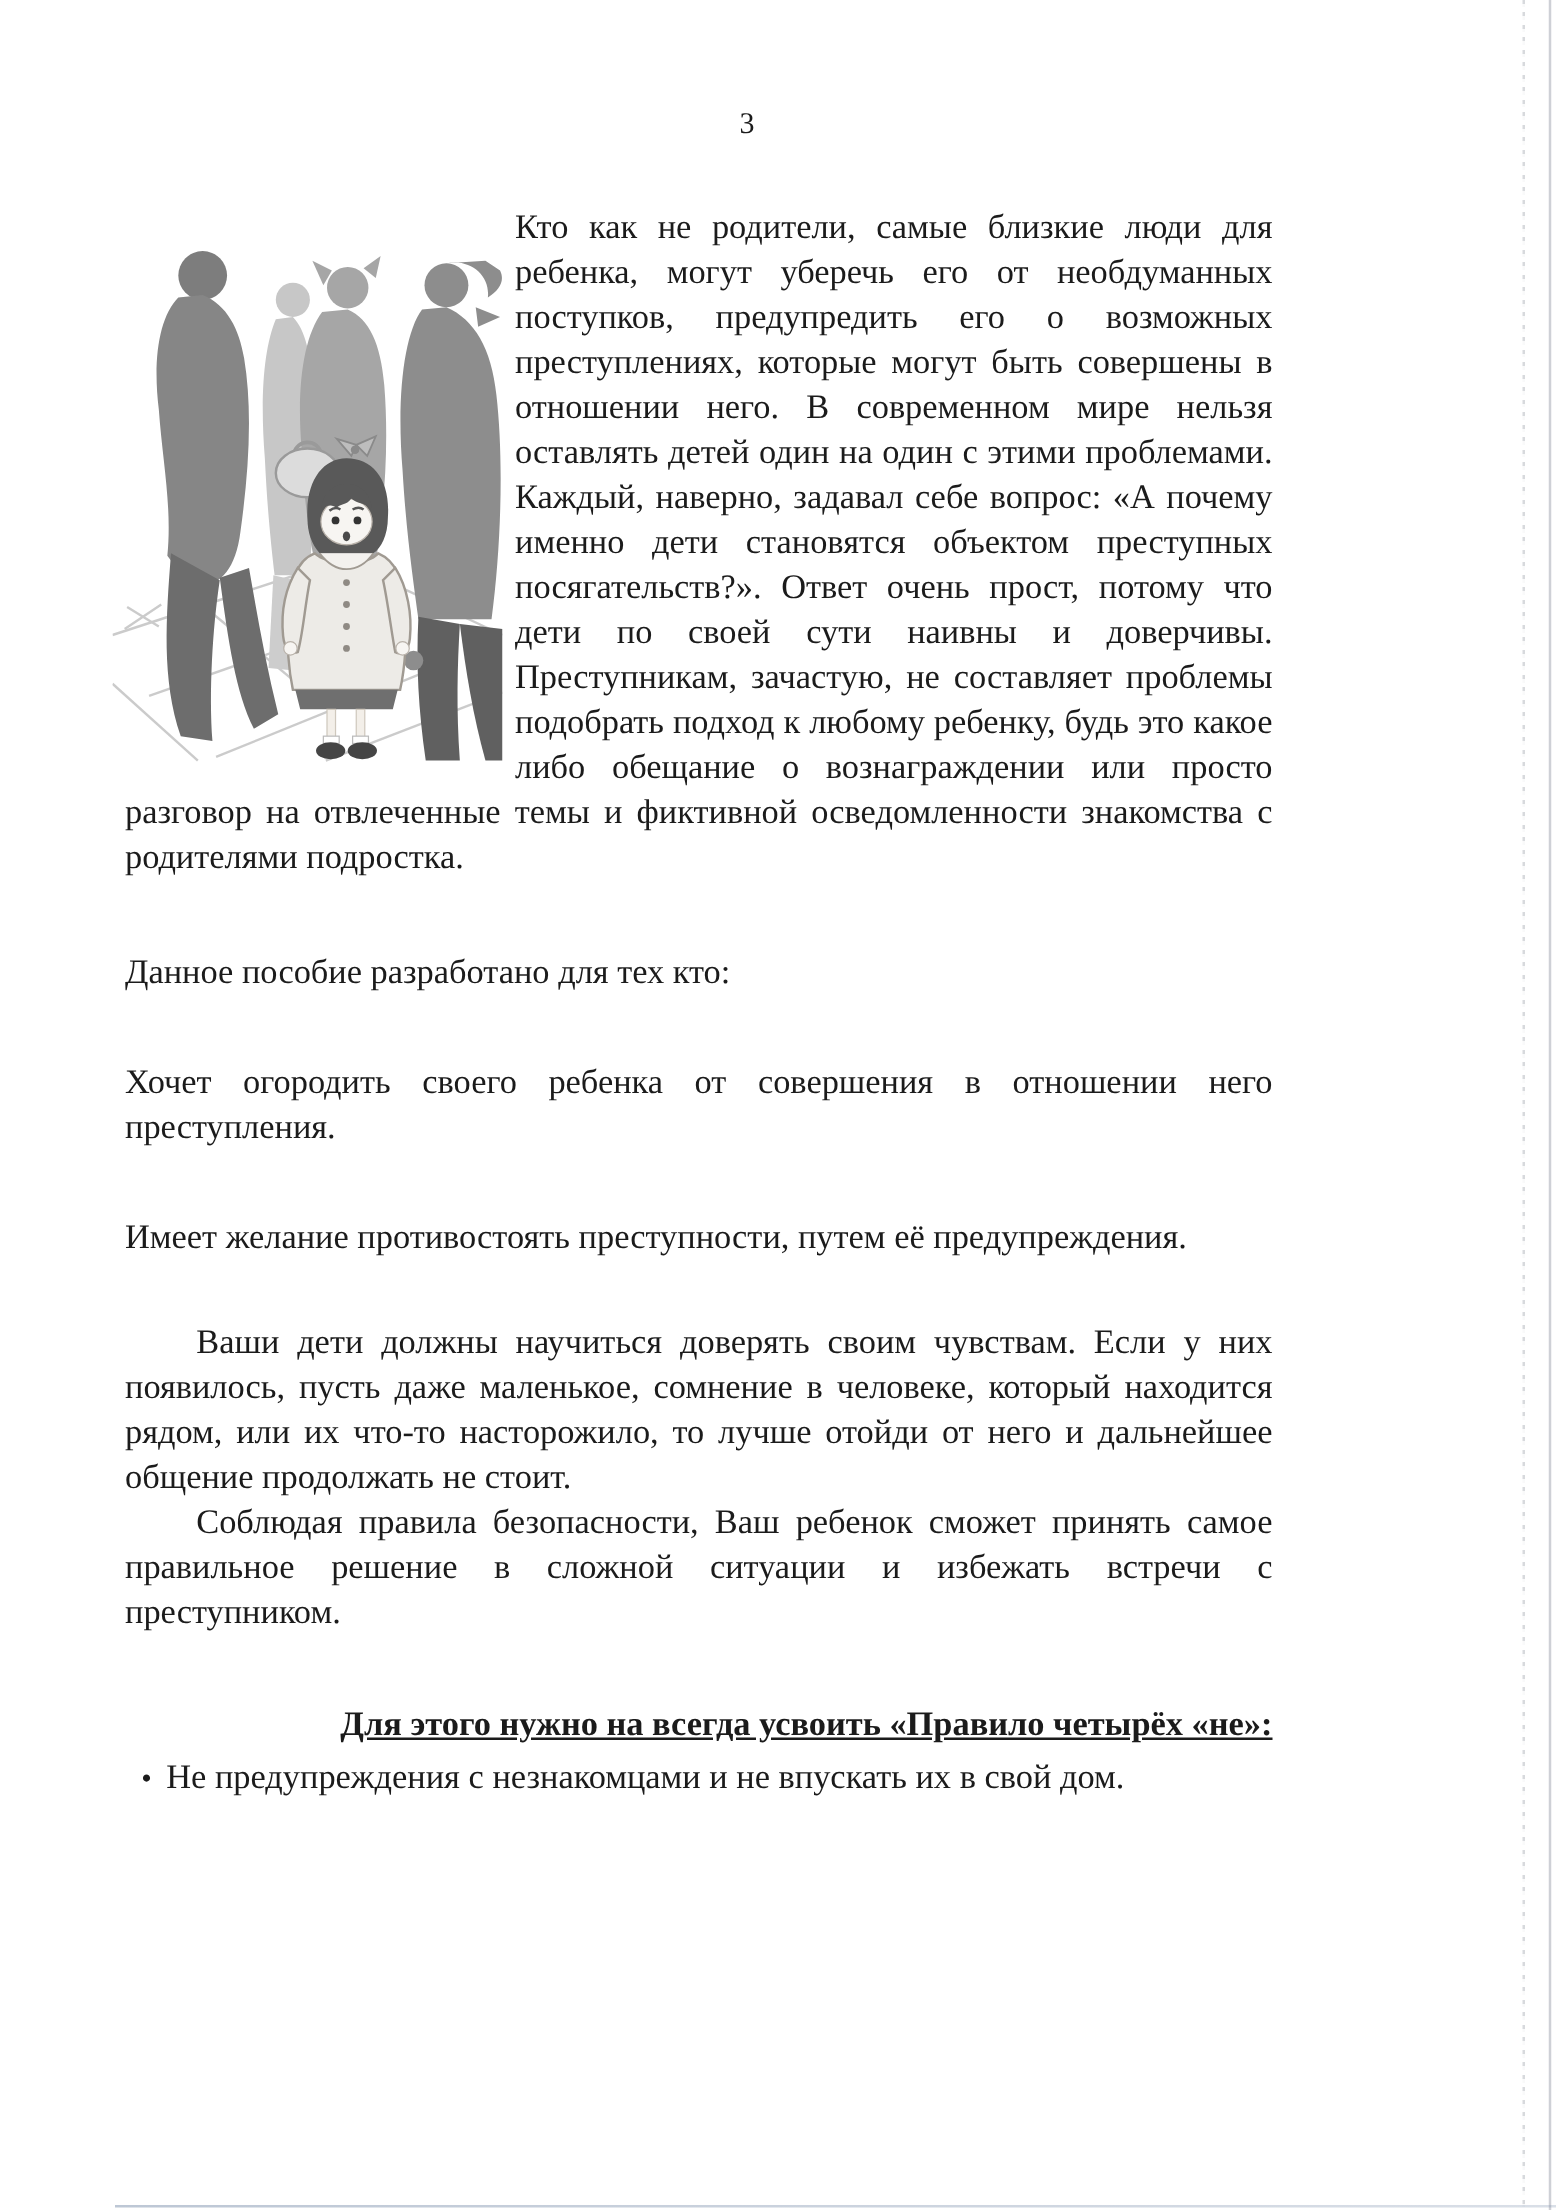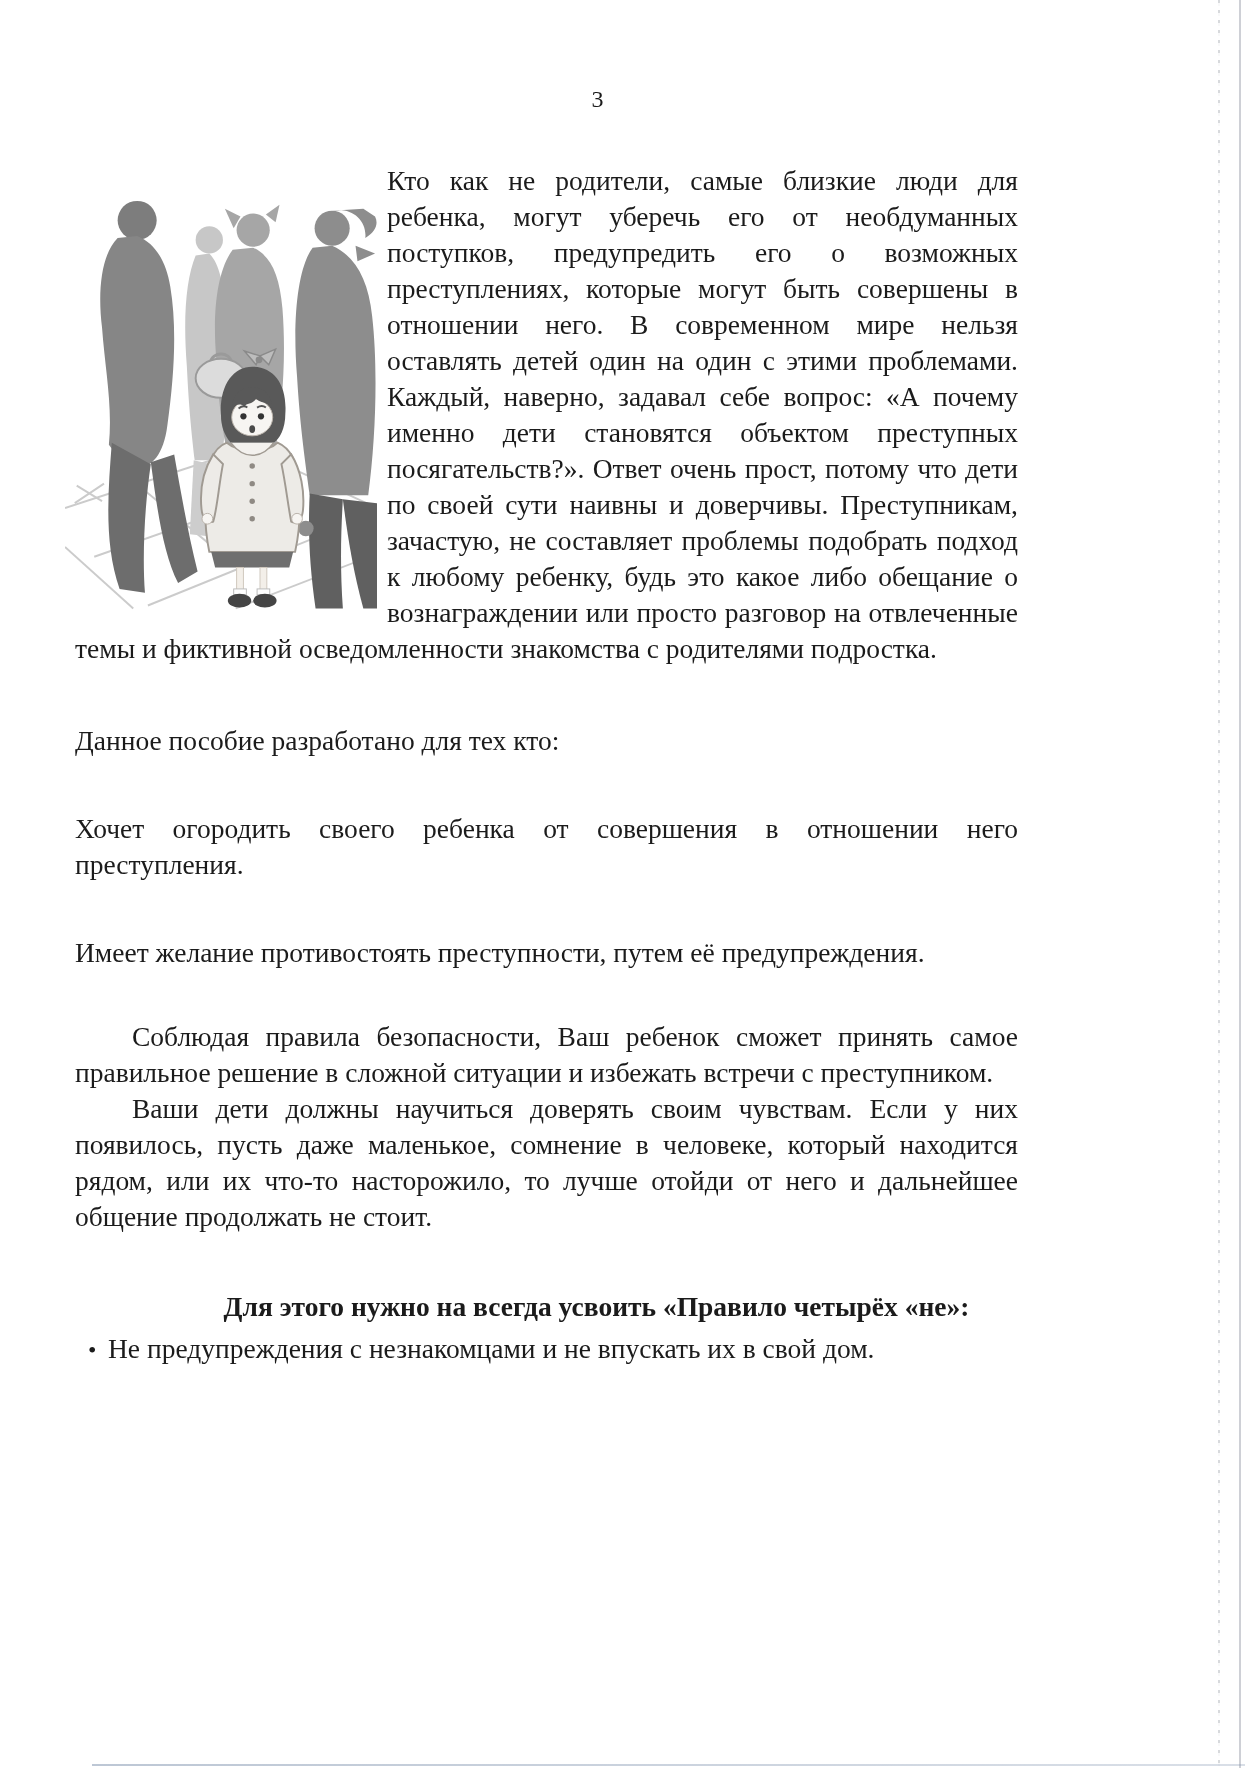--- a/index.html
+++ b/index.html
@@ -19,7 +19,7 @@
     letter-spacing:1px;
   }
   .content {
-    margin:50px 227px 0 75px; 
+    margin:50px 227px 0 100px; 
     font-size:27.5px;
     line-height:36px;
   }

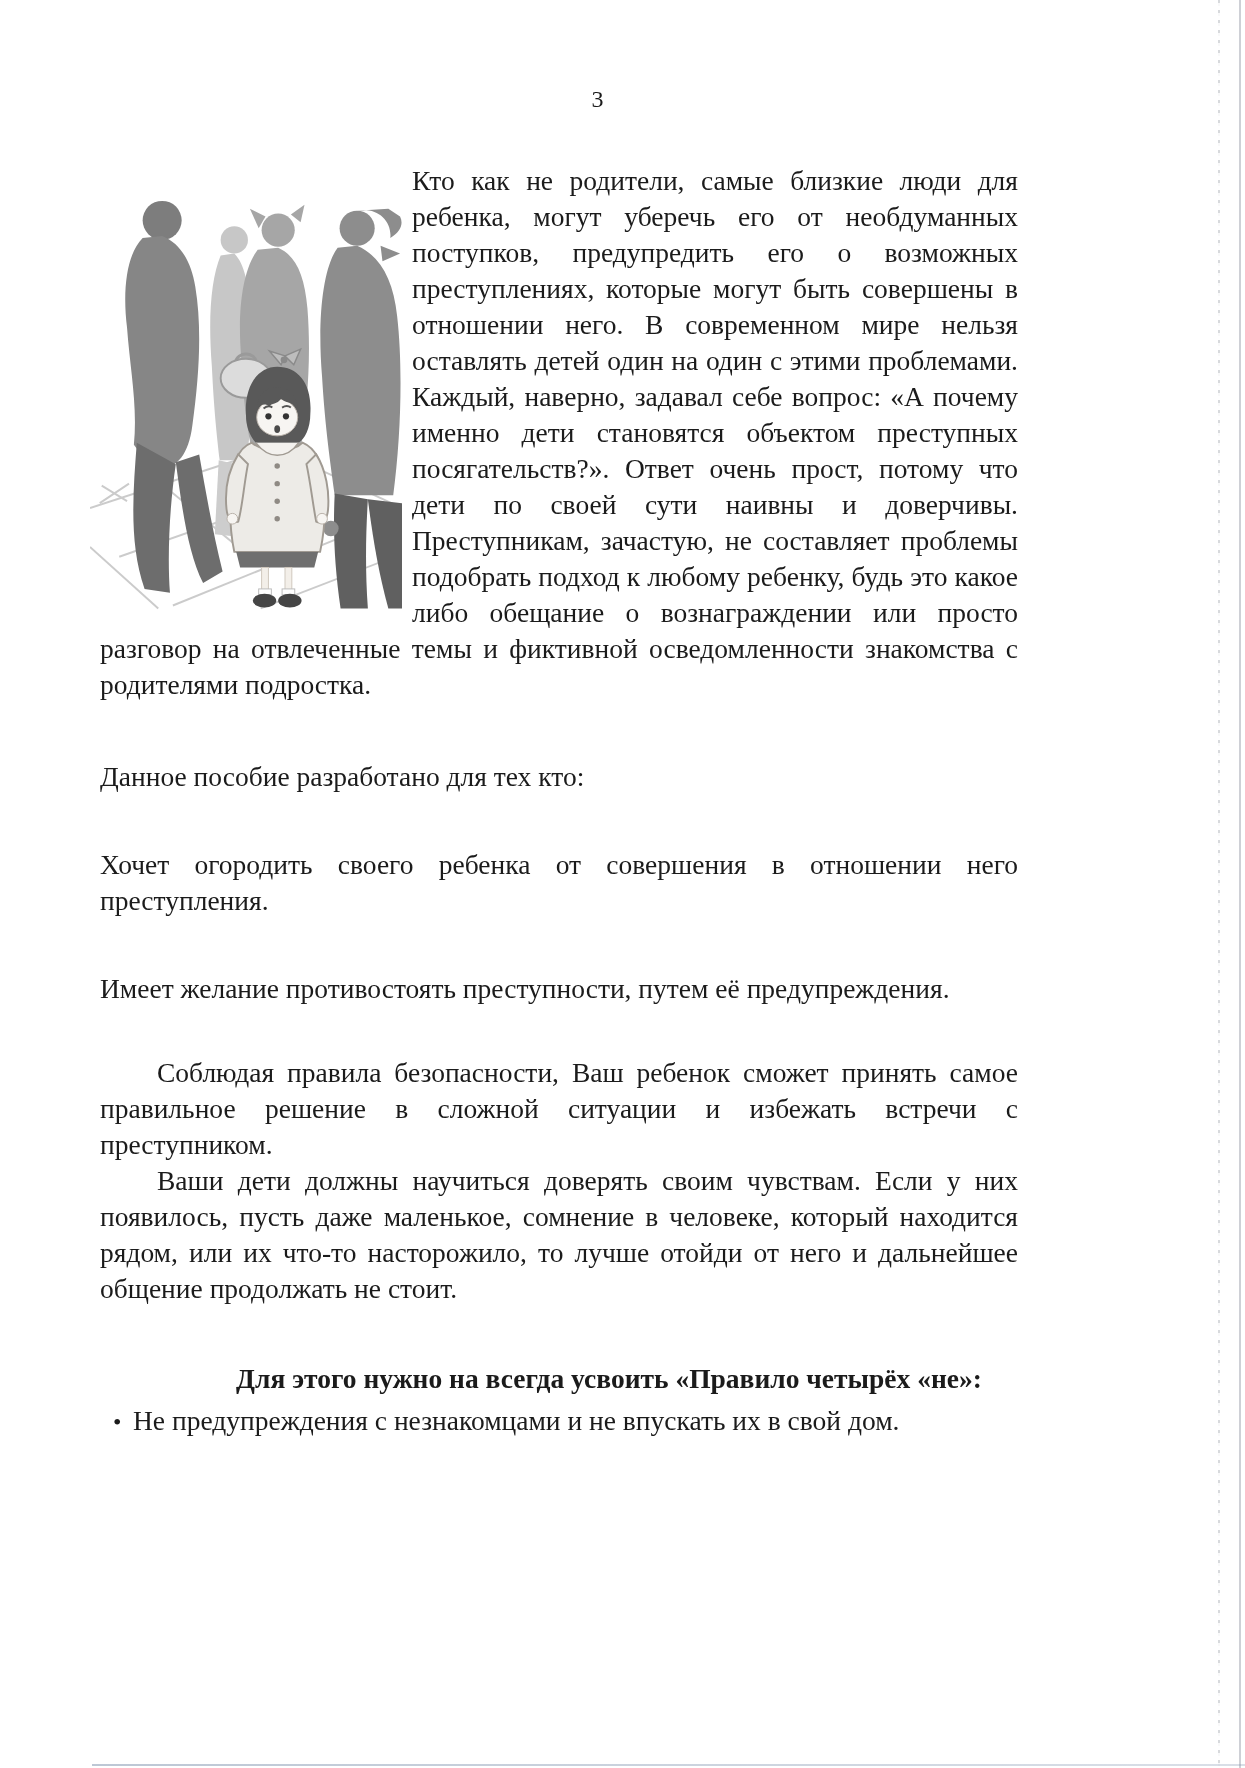--- a/index.html
+++ b/index.html
@@ -167,9 +167,9 @@
 
     <p class="bold-para">Имеет желание противостоять преступности, путем её предупреждения.</p>
 
+    <p class="body-para indent">Ваши дети должны научиться доверять своим чувствам. Если у них появилось, пусть даже маленькое, сомнение в человеке, который находится рядом, или их что-то насторожило, то лучше отойди от него и дальнейшее общение продолжать не стоит.</p>
+
     <p class="body-para indent">Соблюдая правила безопасности, Ваш ребенок сможет принять самое правильное решение в сложной ситуации и избежать встречи с преступником.</p>
-
-    <p class="body-para indent">Ваши дети должны научиться доверять своим чувствам. Если у них появилось, пусть даже маленькое, сомнение в человеке, который находится рядом, или их что-то насторожило, то лучше отойди от него и дальнейшее общение продолжать не стоит.</p>
 
     <p class="rule-heading">Для этого нужно на всегда усвоить «Правило четырёх «не»:</p>
 

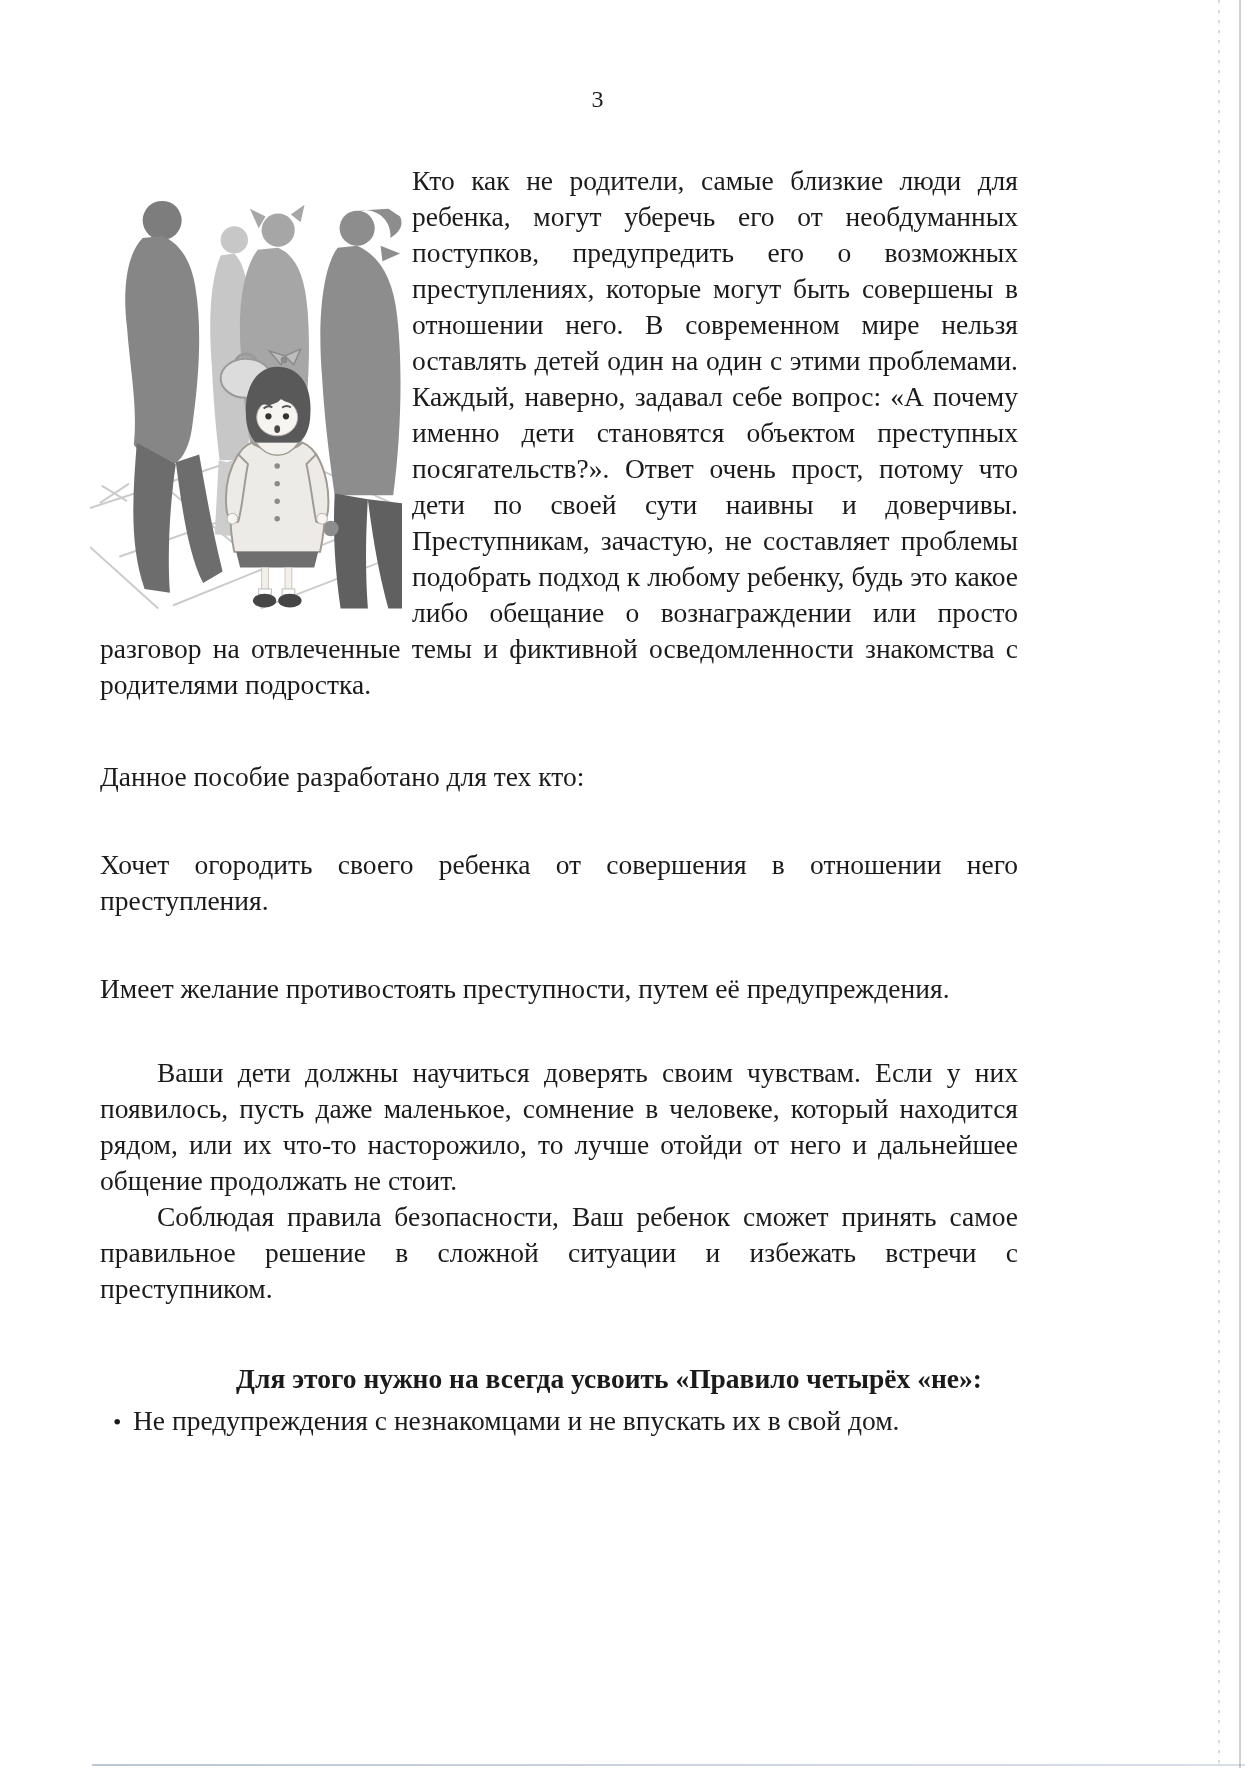--- a/index.html
+++ b/index.html
@@ -41,8 +41,9 @@
   .rule-heading {
     margin-top:54px;
     font-weight:bold;
-    text-align:center;
+    text-align:right;
     text-indent:100px;
+    text-decoration:underline;
   }
   ul.bullets { list-style:none; margin-top:6px; }
   ul.bullets li {

